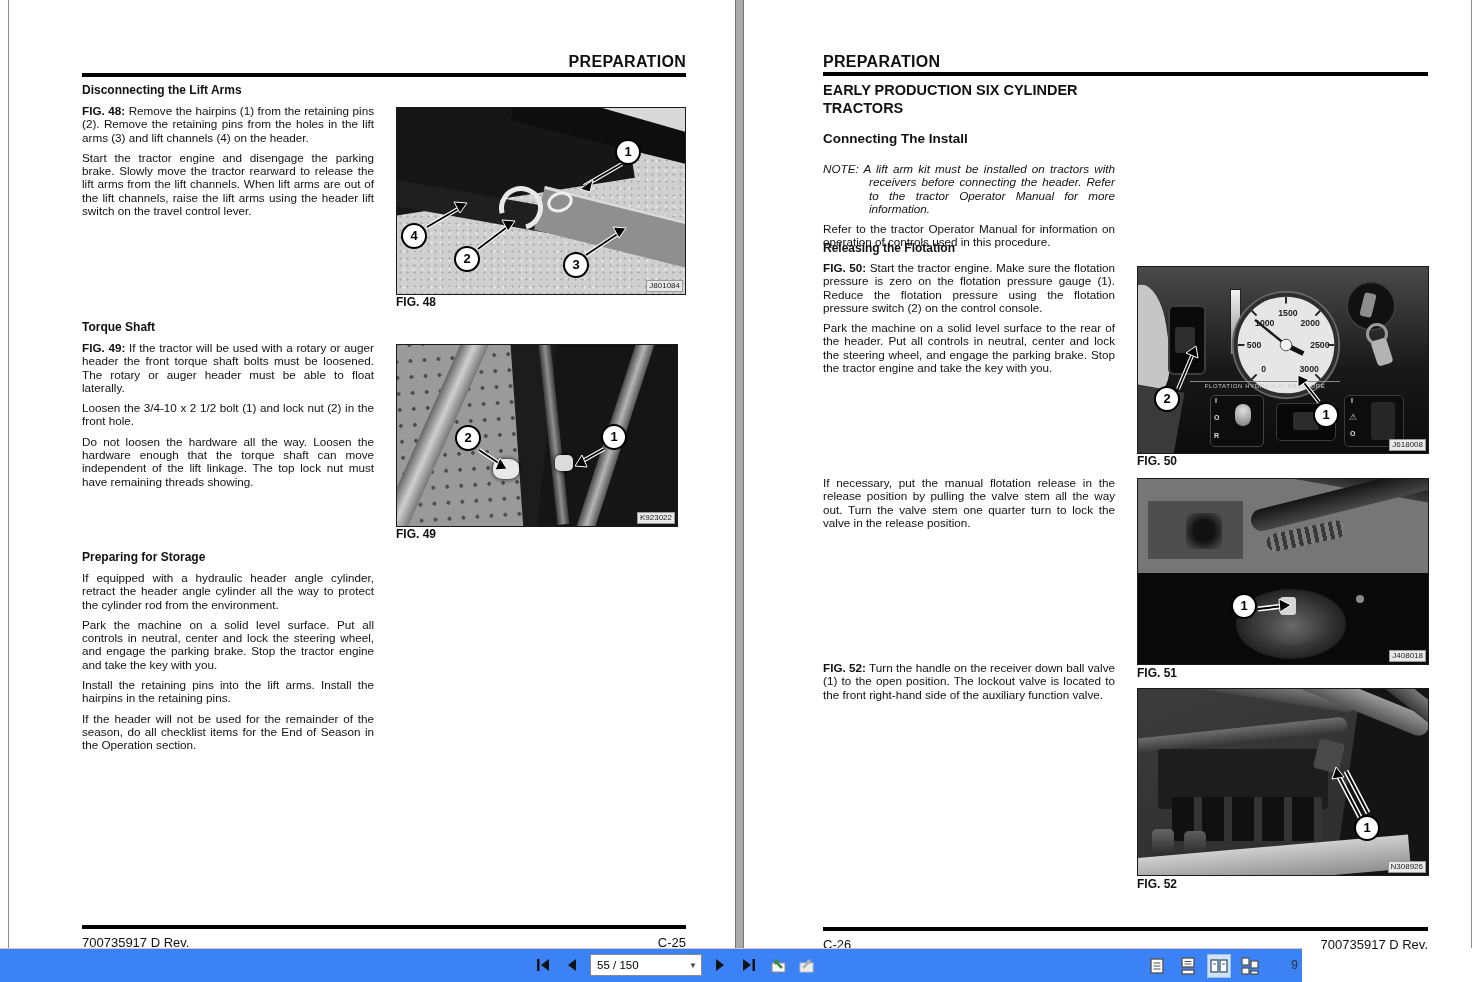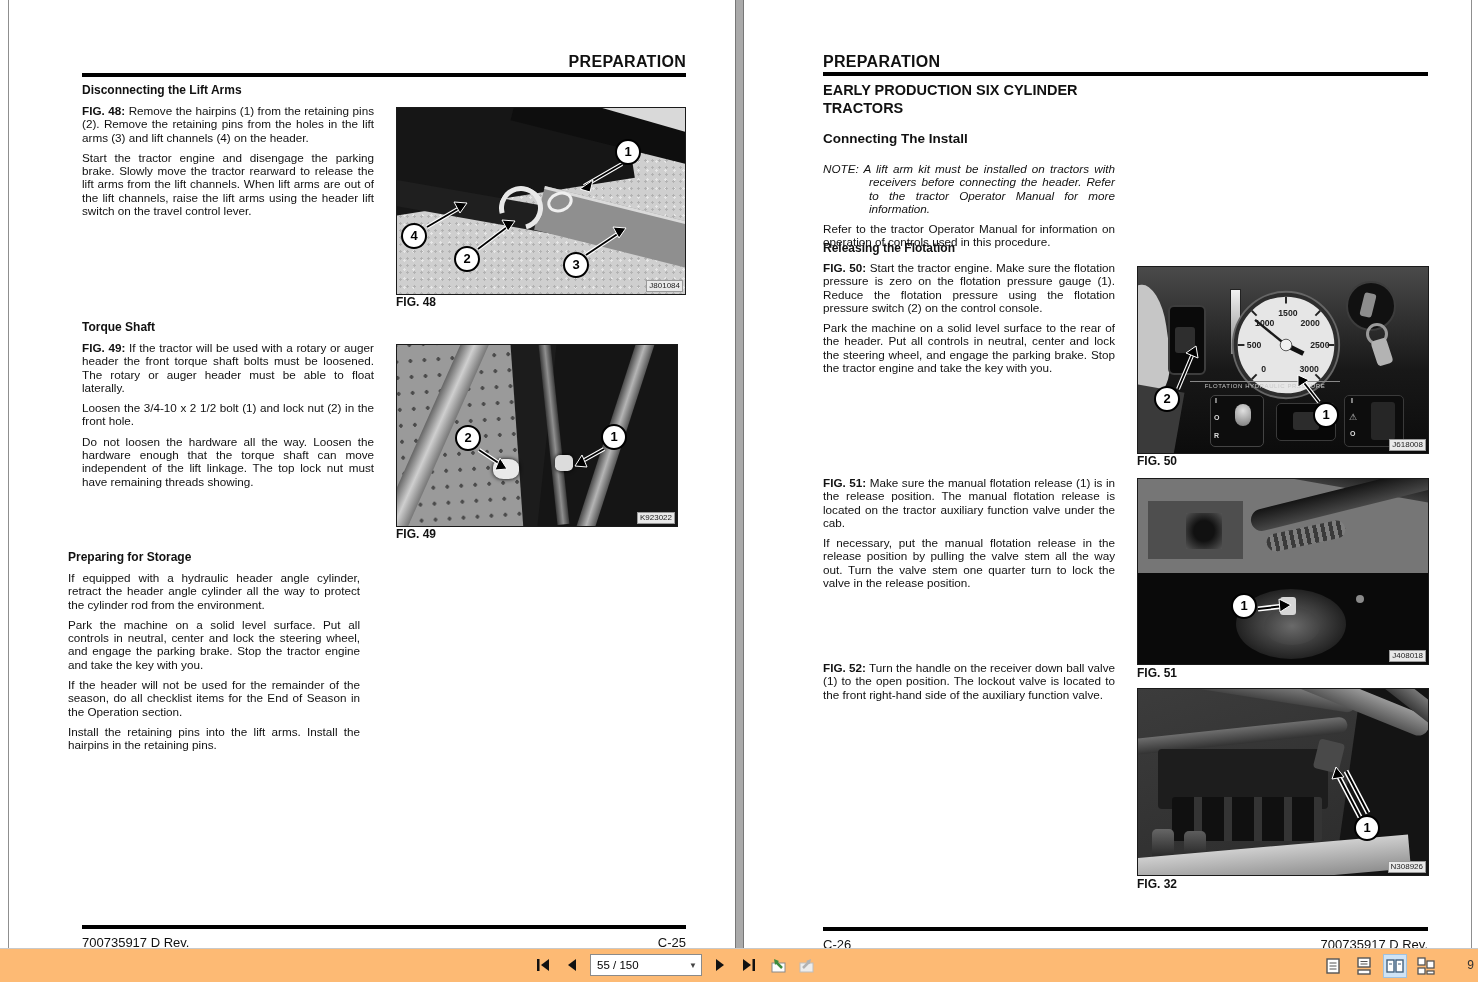--- a/index.html
+++ b/index.html
@@ -173,7 +173,6 @@
     </div>
 
     <div class="col" style="left:78px;top:476px">
-      <p class="j"><span class="lead">FIG. 51:</span> <span>Make sure the manual flotation release (1) is in the release position. The manual flotation release is located on the tractor auxiliary function valve under the cab.</span></p>
       <p class="j">If necessary, put the manual flotation release in the release position by pulling the valve stem all the way out. Turn the valve stem one quarter turn to lock the valve in the release position.</p>
     </div>
 

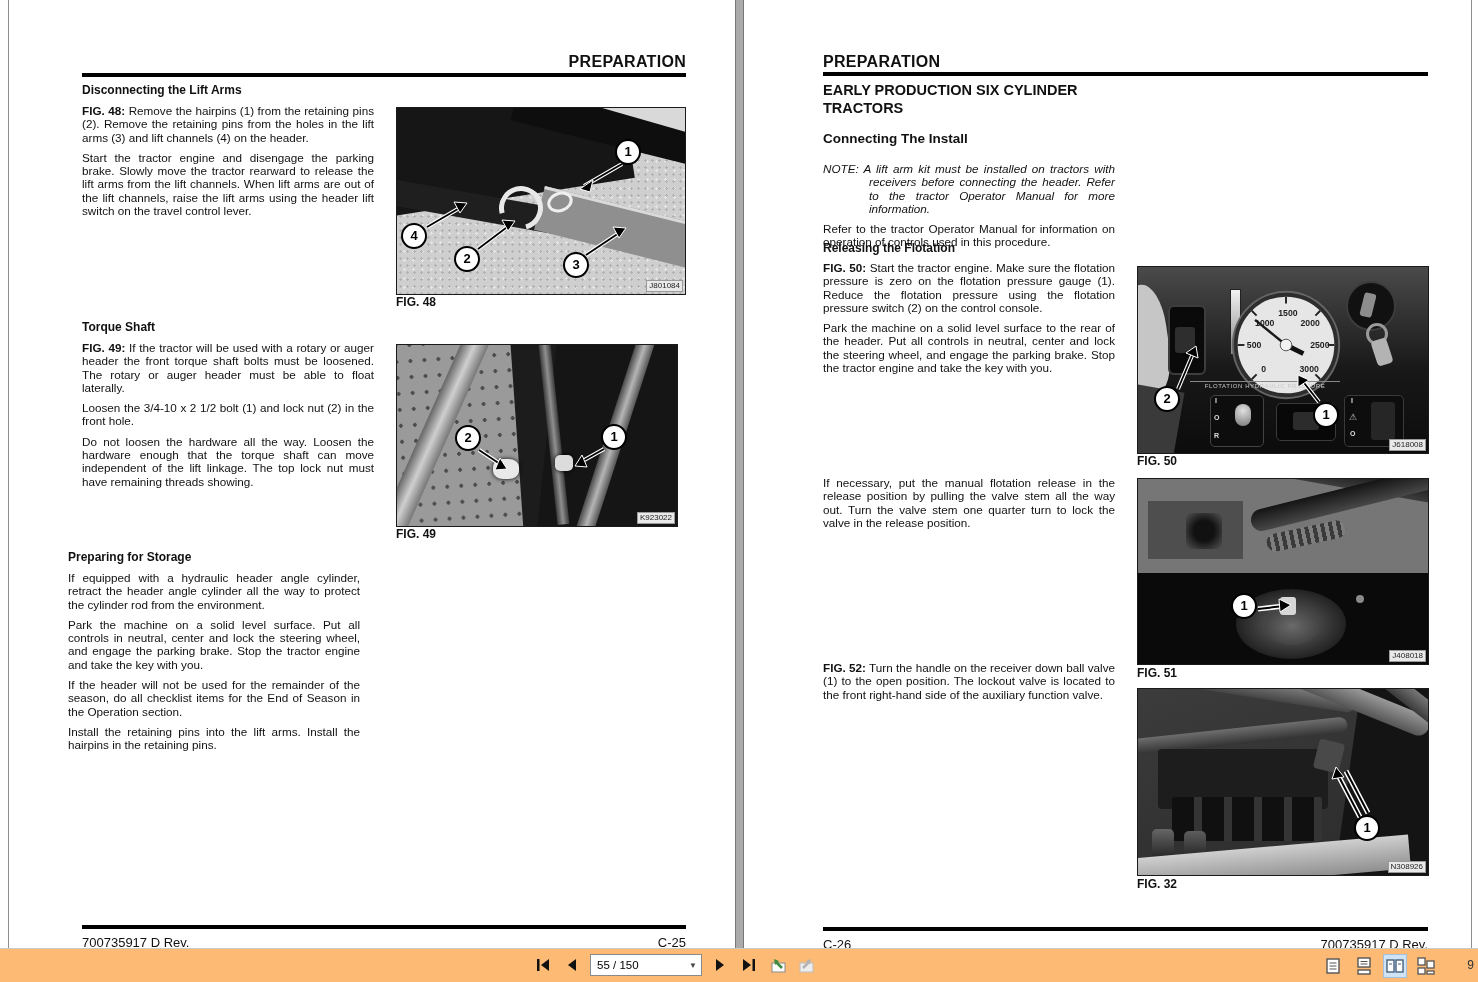--- a/index.html
+++ b/index.html
@@ -74,7 +74,7 @@
       <p class="j">Do not loosen the hardware all the way. Loosen the hardware enough that the torque shaft can move independent of the lift linkage. The top lock nut must have remaining threads showing.</p>
     </div>
 
-    <div class="col" style="left:59px;top:550px">
+    <div class="col" style="left:73px;top:550px">
       <div class="h4">Preparing for Storage</div>
       <p class="j">If equipped with a hydraulic header angle cylinder, retract the header angle cylinder all the way to protect the cylinder rod from the environment.</p>
       <p class="j">Park the machine on a solid level surface. Put all controls in neutral, center and lock the steering wheel, and engage the parking brake. Stop the tractor engine and take the key with you.</p>

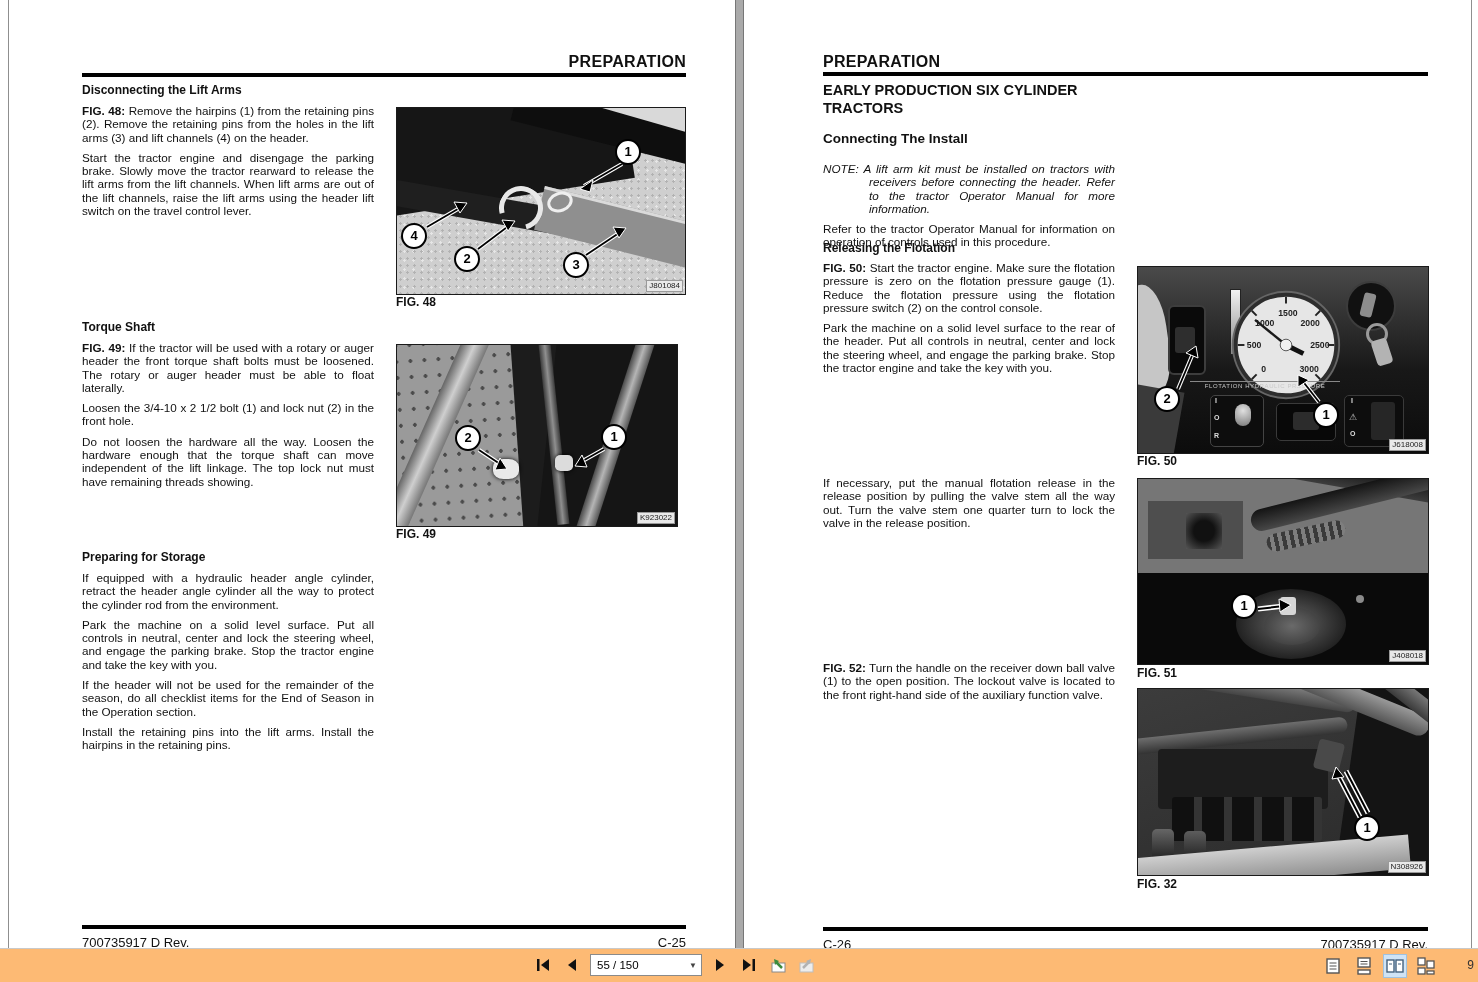--- a/index.html
+++ b/index.html
@@ -78,8 +78,8 @@
       <div class="h4">Preparing for Storage</div>
       <p class="j">If equipped with a hydraulic header angle cylinder, retract the header angle cylinder all the way to protect the cylinder rod from the environment.</p>
       <p class="j">Park the machine on a solid level surface. Put all controls in neutral, center and lock the steering wheel, and engage the parking brake. Stop the tractor engine and take the key with you.</p>
+      <p class="j">Install the retaining pins into the lift arms. Install the hairpins in the retaining pins.</p>
       <p class="j">If the header will not be used for the remainder of the season, do all checklist items for the End of Season in the Operation section.</p>
-      <p class="j">Install the retaining pins into the lift arms. Install the hairpins in the retaining pins.</p>
     </div>
 
     <div class="fig" style="left:387px;top:107px;width:288px;height:186px;background:#cfcfcf;

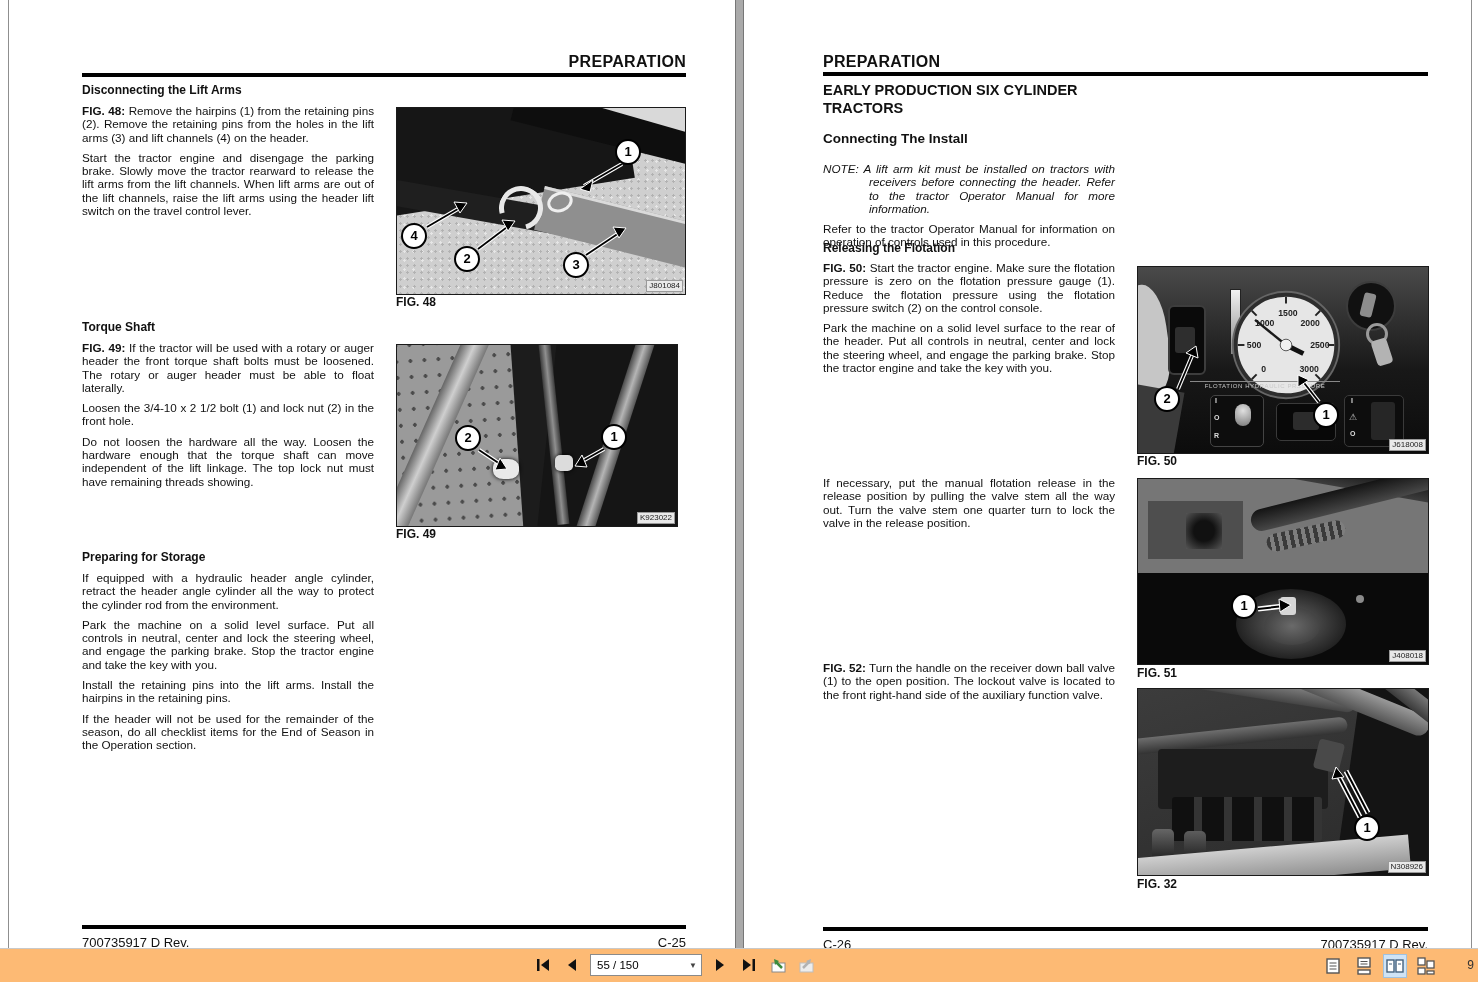--- a/index.html
+++ b/index.html
@@ -306,7 +306,7 @@
       <div class="callout" style="left:216px;top:126px">1</div>
       <div class="code">N308926</div>
     </div>
-    <div class="cap" style="left:392px;top:877px">FIG. 32</div>
+    <div class="cap" style="left:392px;top:877px">FIG. 52</div>
 
     <div class="rule" style="left:78px;top:927px;width:605px"></div>
     <div class="footer-text" style="left:78px;top:937px">C-26</div>

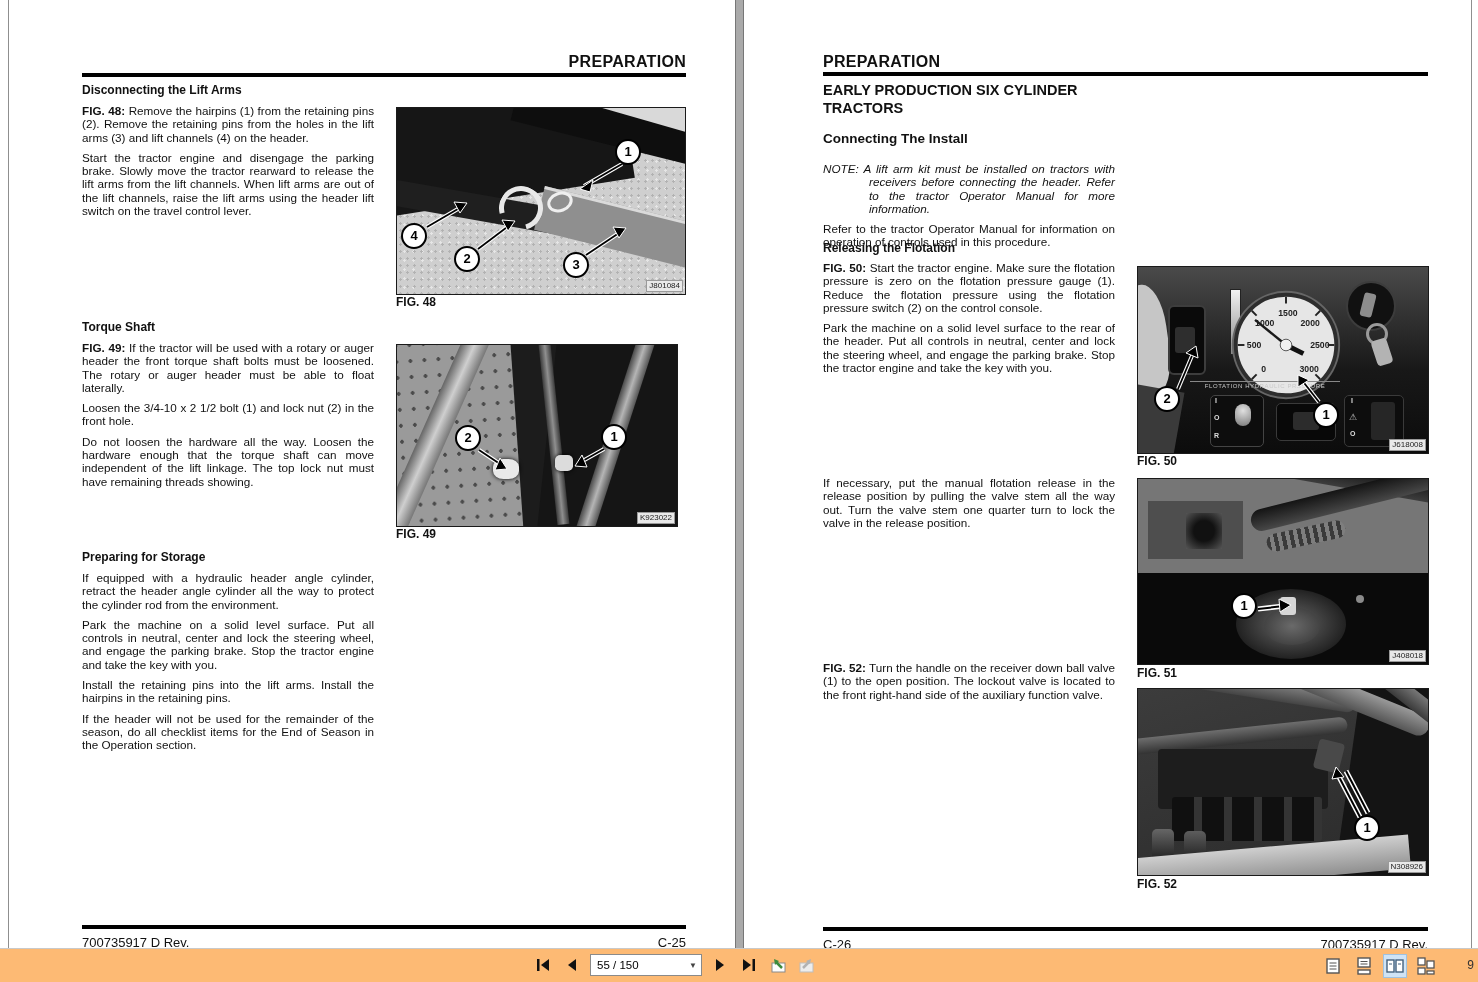--- a/index.html
+++ b/index.html
@@ -33,7 +33,7 @@
   .shape{position:absolute;}
   .footer-text{position:absolute;font-size:13px;}
   
-  .toolbar{position:absolute;left:0;top:948px;width:1478px;height:34px;background:#fdba74;
+  .toolbar{position:absolute;left:0;top:948px;width:1302px;height:34px;background:#3b82f6;
            border-top:1px solid #c9c9c9;box-sizing:border-box;}
   .navgrp{position:absolute;left:532px;top:5px;display:flex;align-items:center;gap:7px;}
   .tbtn{width:22px;height:22px;display:flex;align-items:center;justify-content:center;cursor:pointer;}

